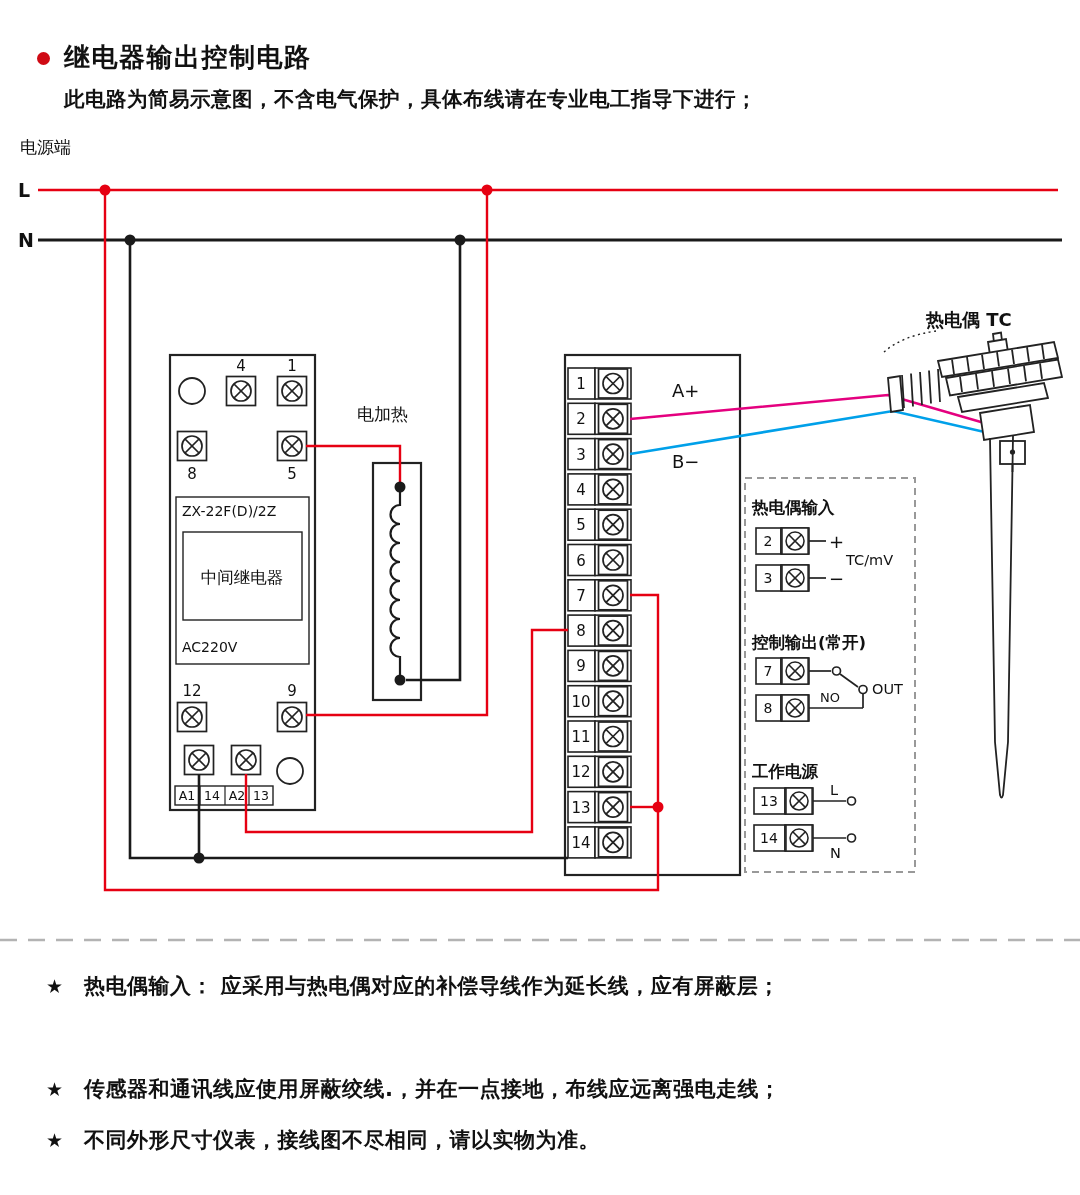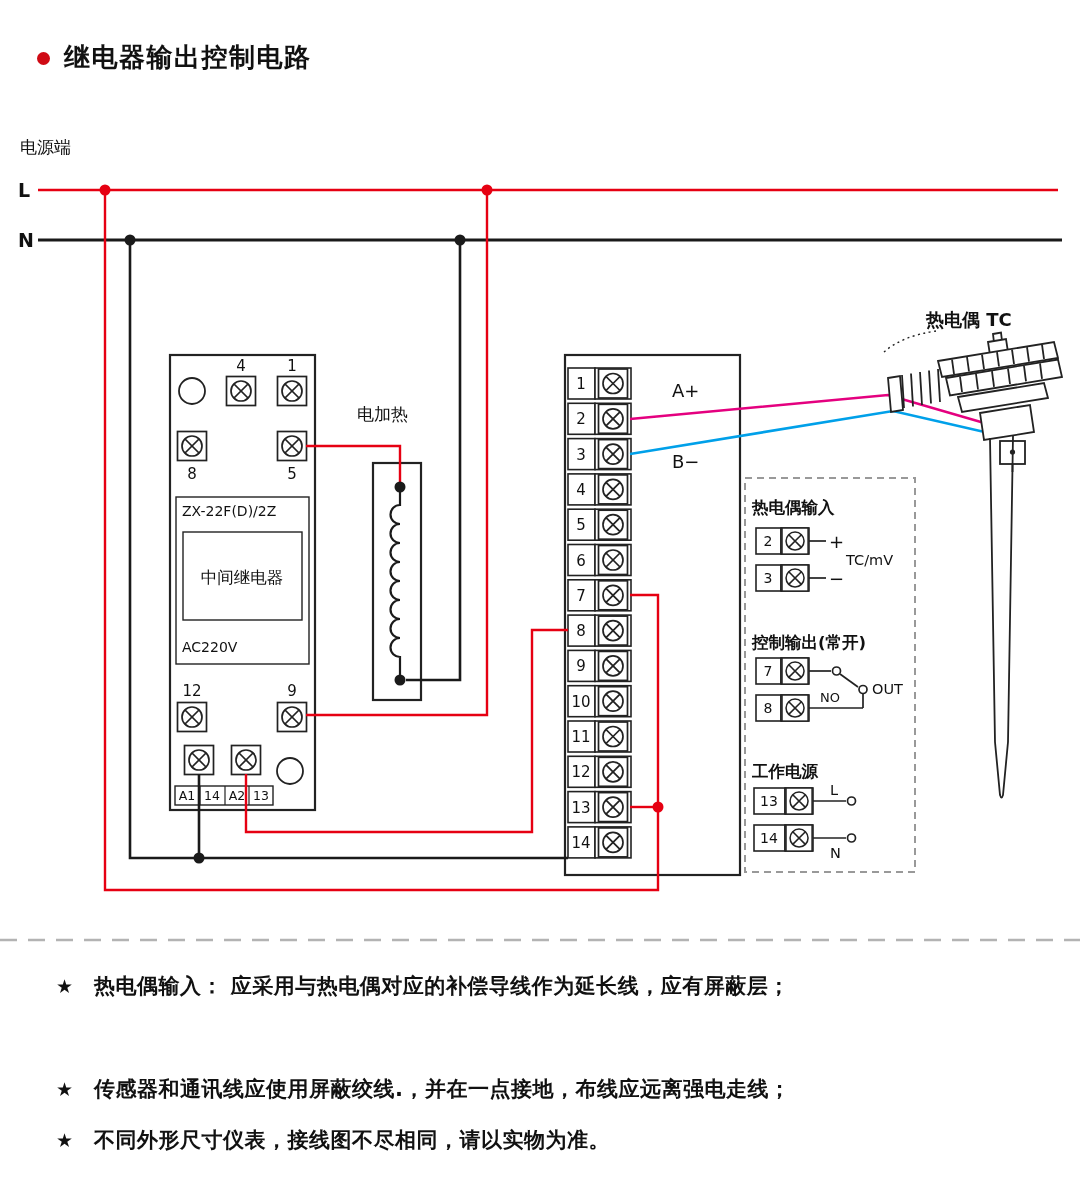--- a/index.html
+++ b/index.html
@@ -25,6 +25,7 @@
 
   <span class="bullet"></span>
   <div class="hdr-title">继电器输出控制电路</div>
+  <div class="hdr-sub">此电路为简易示意图，不含电气保护，具体布线请在专业电工指导下进行；</div>
 
   <svg class="diagram" width="1080" height="1195" viewBox="0 0 1080 1195">
     <defs>

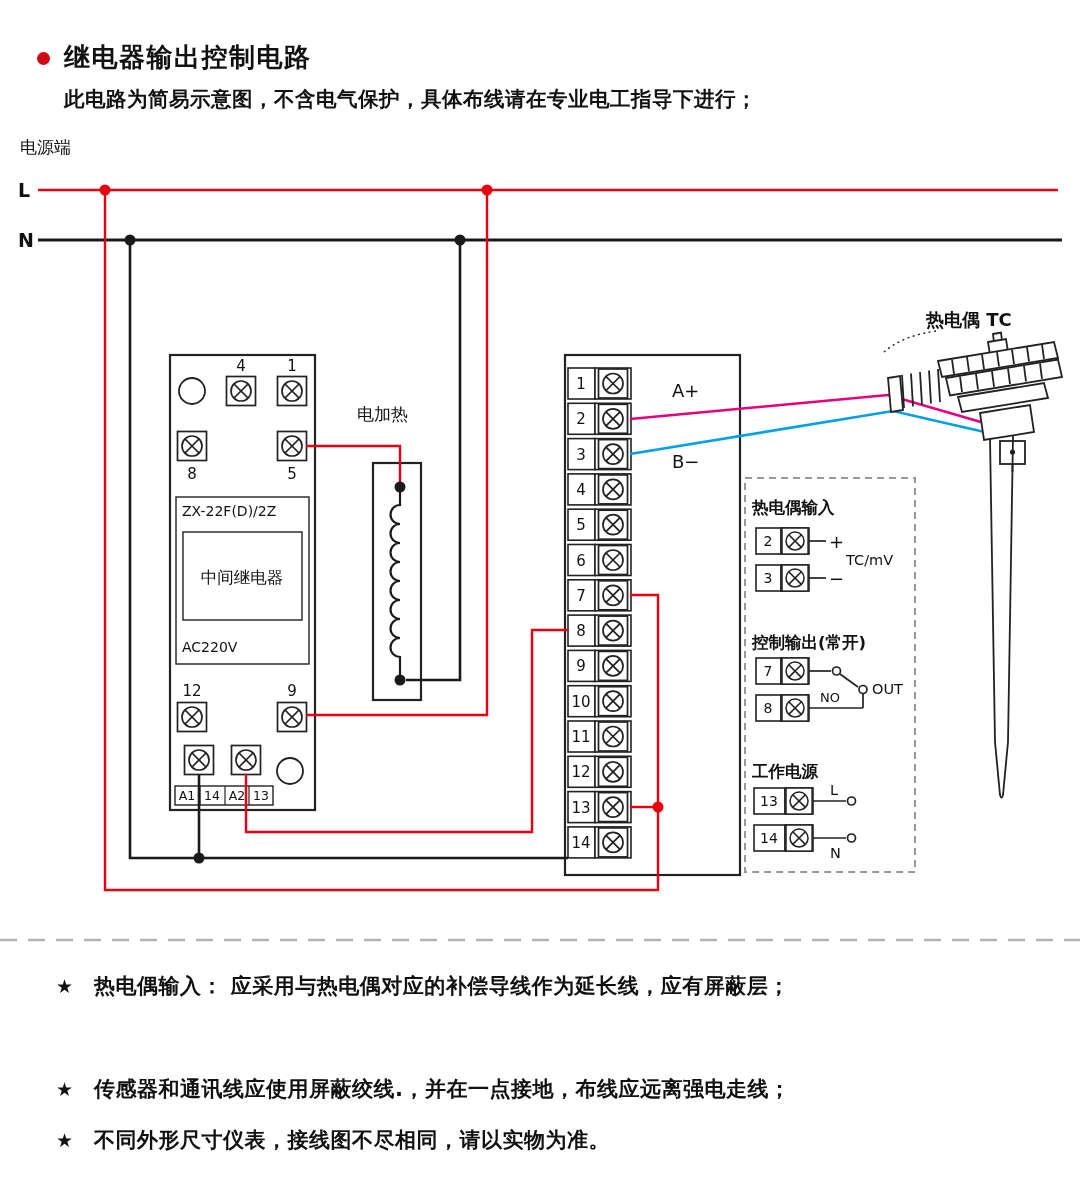--- a/index.html
+++ b/index.html
@@ -9,7 +9,7 @@
   .bullet{position:absolute;left:37px;top:52px;width:13px;height:13px;border-radius:50%;background:#cf0a14;}
   .hdr-title{position:absolute;left:64px;top:40px;font-size:26px;font-weight:bold;letter-spacing:1.5px;}
   .hdr-sub{position:absolute;left:64px;top:85px;font-size:20.5px;font-weight:bold;letter-spacing:0.5px;}
-  .note{position:absolute;left:46px;font-size:21px;font-weight:bold;white-space:nowrap;letter-spacing:0.5px;margin-left:10px;}
+  .note{position:absolute;left:46px;font-size:21px;font-weight:bold;white-space:nowrap;letter-spacing:0.5px;}
   .note .star{display:inline-block;width:38px;font-size:19px;}
   svg.diagram{position:absolute;left:0;top:0;}
   .box{fill:#fff;stroke:#222;stroke-width:2.2;}

